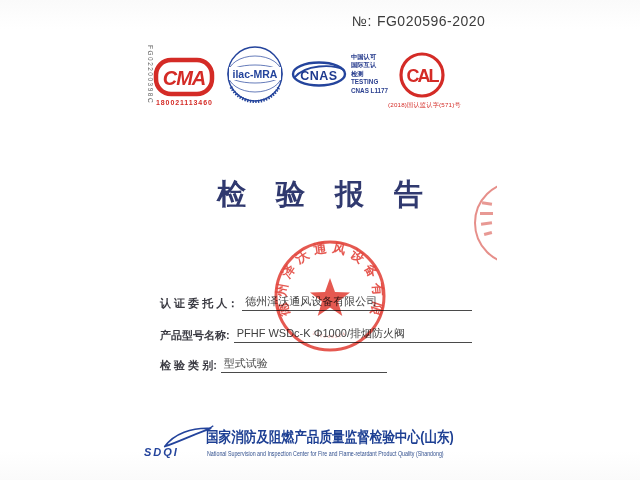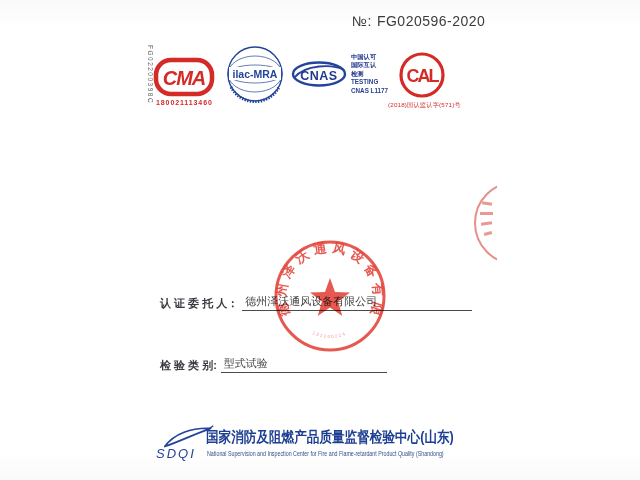--- a/index.html
+++ b/index.html
@@ -103,6 +103,7 @@
   </svg>
   <div class="cal-caption">(2018)国认监认字(571)号</div>
 
+  <div class="title-zh">检 验 报 告</div>
 
   <div class="field field-1">
     <span class="lbl">认 证 委 托 人：</span>

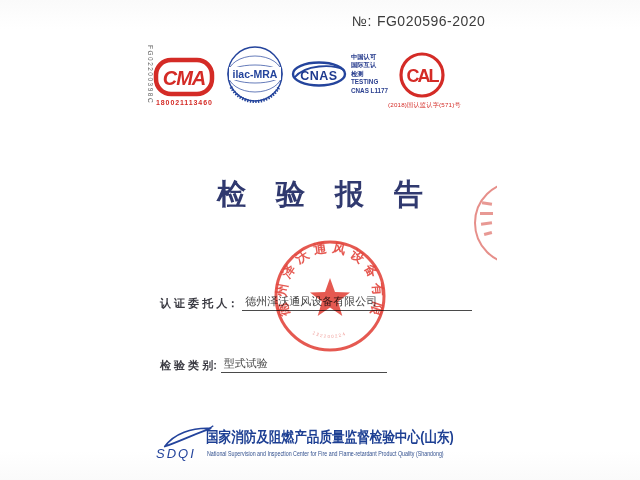--- a/index.html
+++ b/index.html
@@ -109,6 +109,10 @@
     <span class="lbl">认 证 委 托 人：</span>
     <span class="val">德州泽沃通风设备有限公司</span>
   </div>
+  <div class="field field-2">
+    <span class="lbl">产品型号名称:</span>
+    <span class="val">PFHF WSDc-K Φ1000/排烟防火阀</span>
+  </div>
   <div class="field field-3">
     <span class="lbl">检 验 类 别:</span>
     <span class="val">型式试验</span>

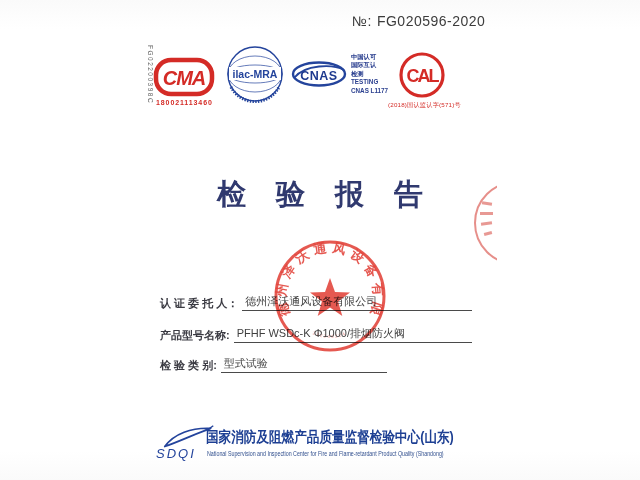--- a/index.html
+++ b/index.html
@@ -51,7 +51,7 @@
   .edge-mark.m4{left:54px;top:72px;width:8px;height:3px;transform:rotate(-14deg);}
   
   .footer-logo{position:absolute;left:158px;top:424px;width:62px;height:26px;}
-  .footer-logo-text{position:absolute;left:156px;top:446px;font-size:13px;font-weight:normal;font-style:italic;
+  .footer-logo-text{position:absolute;left:144px;top:446px;font-size:11px;font-weight:bold;font-style:italic;
     letter-spacing:2px;color:#24449c;}
   .footer-zh{position:absolute;left:206px;top:428px;font-size:15px;font-weight:bold;
     letter-spacing:0px;color:#1d3f93;transform:scaleX(.84);transform-origin:left top;white-space:nowrap;}

